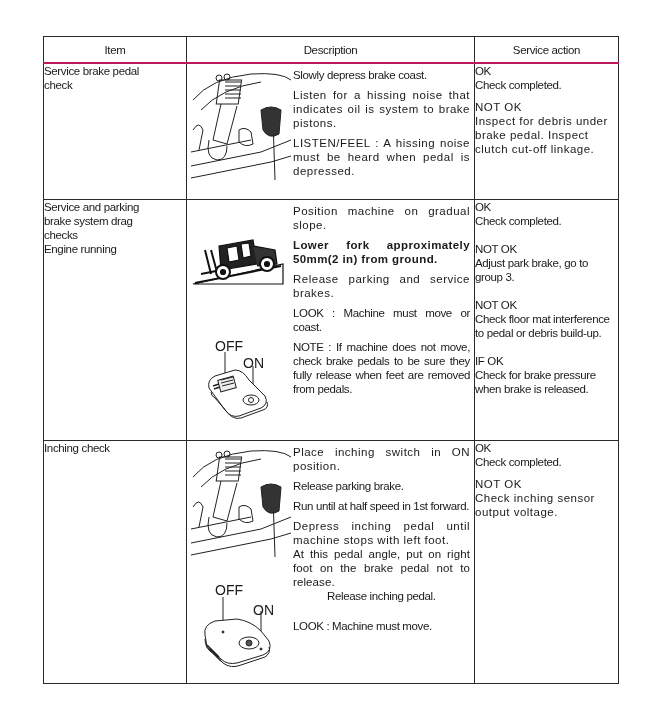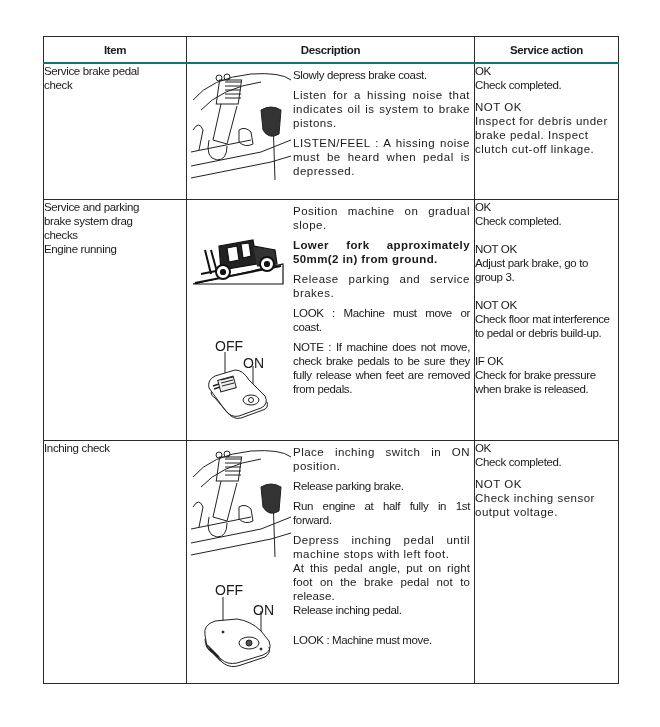--- a/index.html
+++ b/index.html
@@ -11,8 +11,8 @@
   }
   table.svc th, table.svc td { border:1px solid #2a2a2a; vertical-align:top; padding:0; }
   table.svc thead th {
-    height:25px; font-weight:bold; text-align:center; vertical-align:middle;
-    border-bottom:2px solid #0f766e; font-size:11.5px;
+    height:25px; font-weight:normal; text-align:center; vertical-align:middle;
+    border-bottom:2px solid #be185d; font-size:11.5px;
   }
   col.c1 { width:143px; } col.c2 { width:288px; } col.c3 { width:144px; }
   .item { padding:5px 6px; }

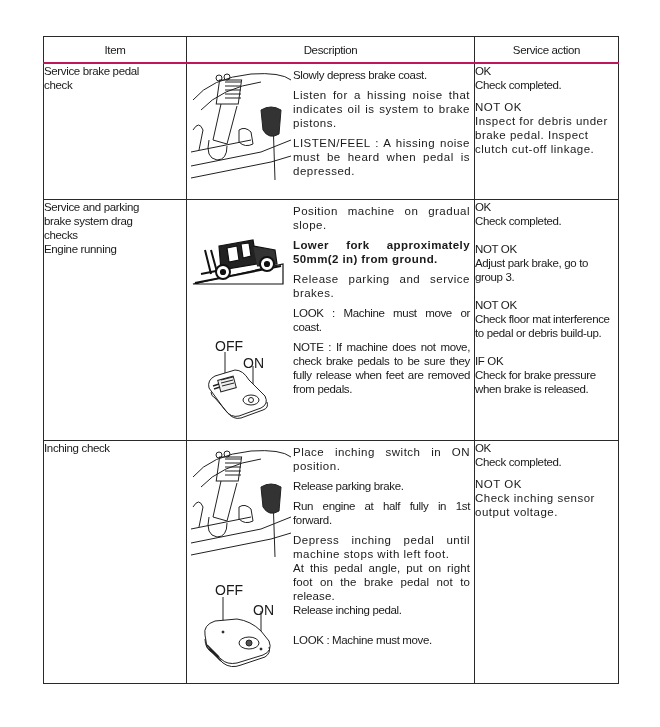--- a/index.html
+++ b/index.html
@@ -182,7 +182,7 @@
           <div class="texts">
             <p class="wide">Place inching switch in ON position.</p>
             <p>Release parking brake.</p>
-            <p>Run engine at half fully in 1st forward.</p>
+            <p>Run until at half speed in 1st forward.</p>
             <p class="tight wide">Depress inching pedal until machine stops with left foot.</p>
             <p class="tight" style="letter-spacing:0.1px;">At this pedal angle, put on right foot on the brake pedal not to release.</p>
             <p style="margin-bottom:16px;">Release inching pedal.</p>

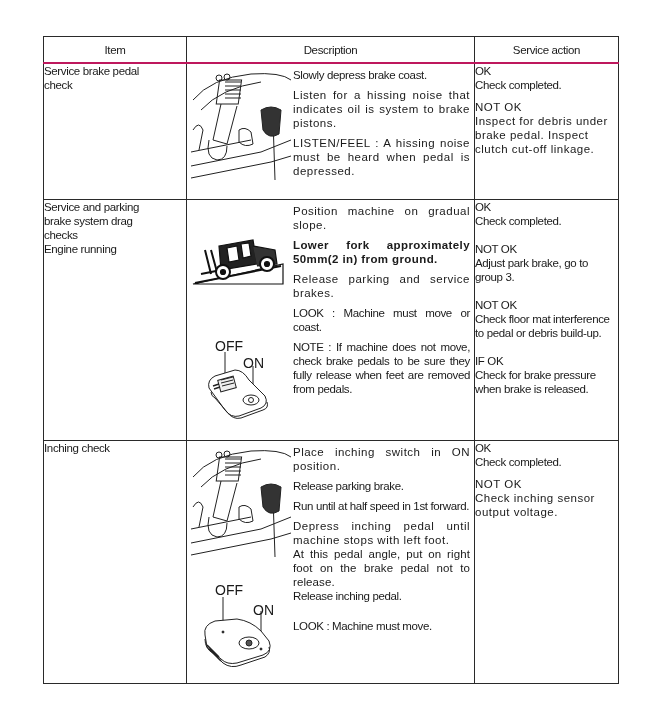--- a/index.html
+++ b/index.html
@@ -185,7 +185,7 @@
             <p>Run until at half speed in 1st forward.</p>
             <p class="tight wide">Depress inching pedal until machine stops with left foot.</p>
             <p class="tight" style="letter-spacing:0.1px;">At this pedal angle, put on right foot on the brake pedal not to release.</p>
-            <p style="margin-bottom:16px;">Release inching pedal.</p>
+            <p style="margin-bottom:16px;margin-left:34px;">Release inching pedal.</p>
             <p>LOOK : Machine must move.</p>
           </div>
         </div>

